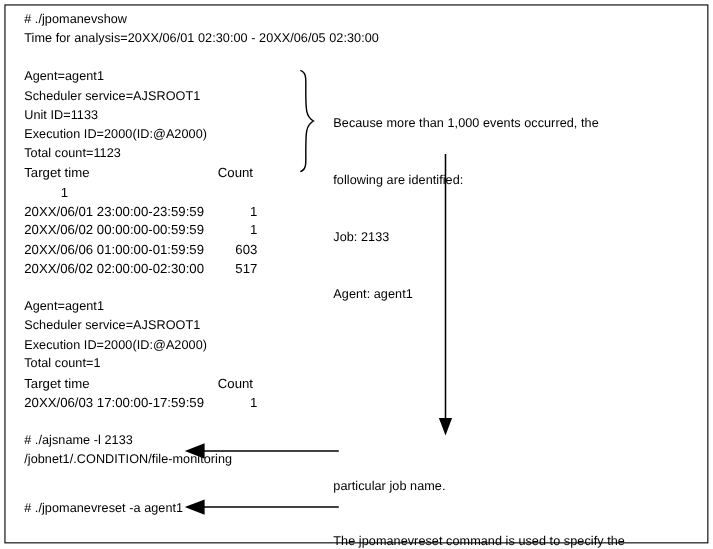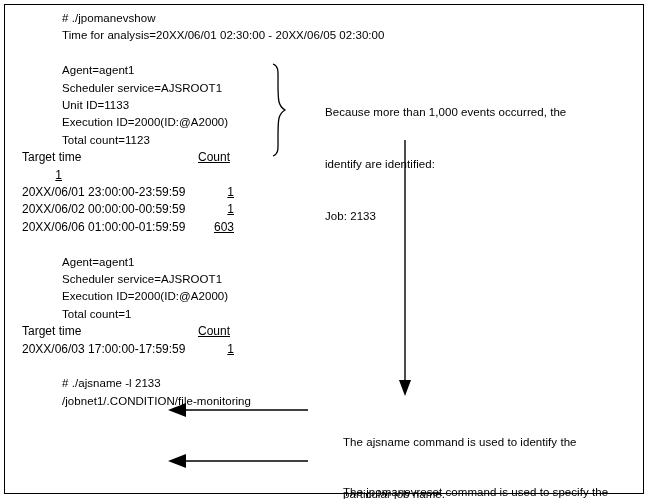--- a/index.html
+++ b/index.html
@@ -47,7 +47,6 @@
     line-height: 17.4px;
     white-space: pre;
     letter-spacing: 0.05px;
-    margin-left: 40px;
   }
 
   .spacer {

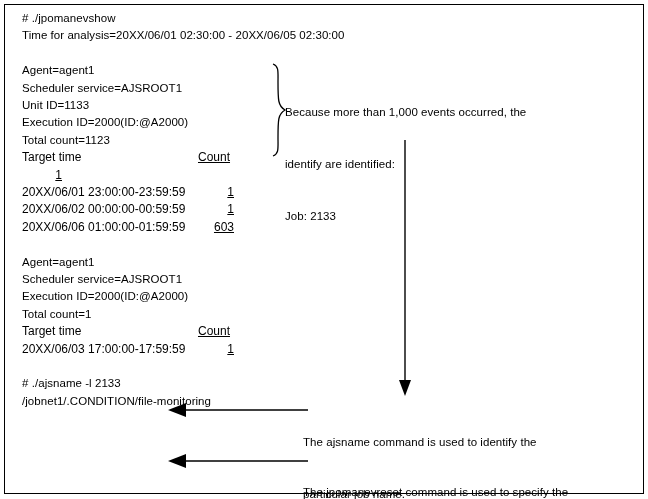--- a/index.html
+++ b/index.html
@@ -82,7 +82,7 @@
     line-height: 17.4px;
     white-space: pre;
   }
-  #note-events { left: 285px; top: 69px; }
+  #note-events { left: 303px; top: 69px; }
   #note-ajsname { left: 303px; top: 399px; }
   #note-reset   { left: 303px; top: 449px; }
 

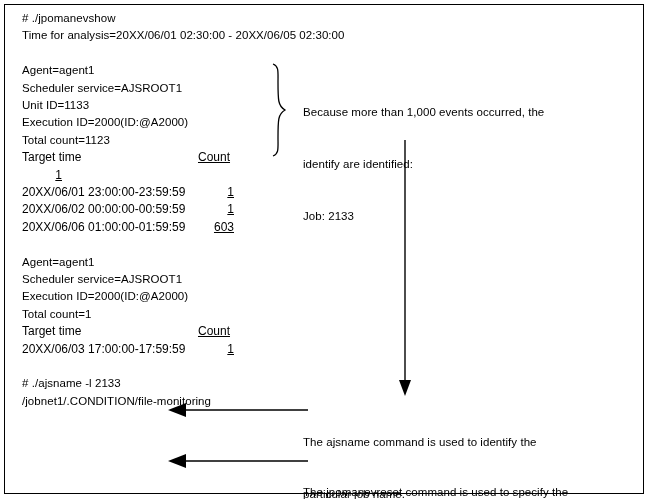--- a/index.html
+++ b/index.html
@@ -70,7 +70,6 @@
     display: inline-block;
     width: 40px;
     text-align: right;
-    text-decoration: underline;
   }
   .hdr .time { width: 172px; }
   .hdr .count { width: 40px; text-align: center; }

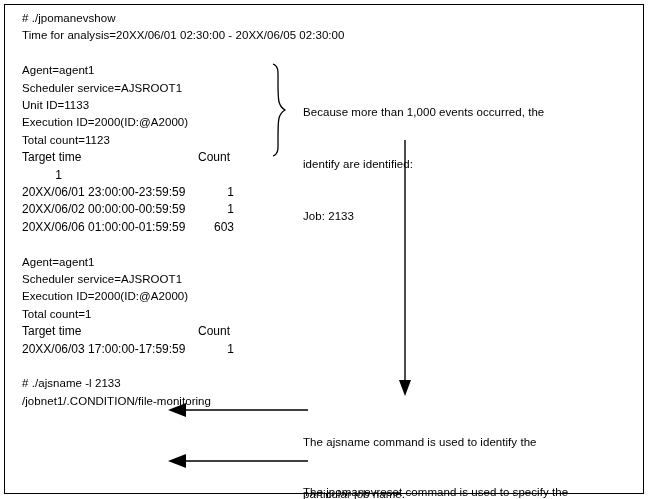--- a/index.html
+++ b/index.html
@@ -197,7 +197,7 @@
 
   <div class="note" id="note-events">
     <div class="line">Because more than 1,000 events occurred, the</div>
-    <div class="line">identify are identified:</div>
+    <div class="line">following are identified:</div>
     <div class="line">Job: 2133</div>
   </div>
 

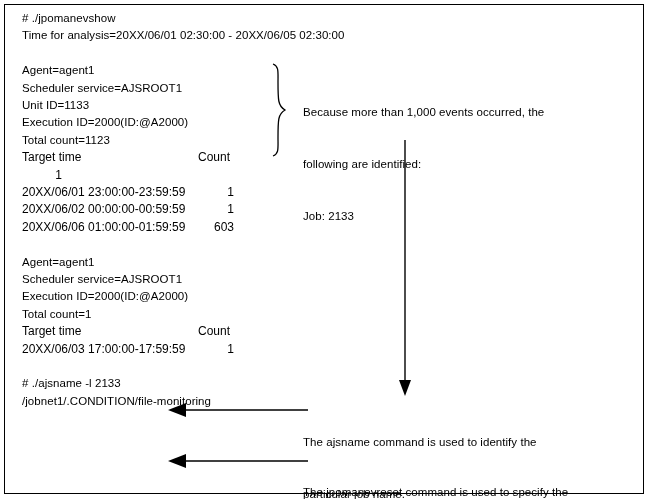--- a/index.html
+++ b/index.html
@@ -144,6 +144,10 @@
         <span class="time">20XX/06/06 01:00:00-01:59:59</span>
         <span class="count">603</span>
       </div>
+      <div class="row">
+        <span class="time">20XX/06/02 02:00:00-02:30:00</span>
+        <span class="count">517</span>
+      </div>
     </div>
 
     <div class="spacer"></div>

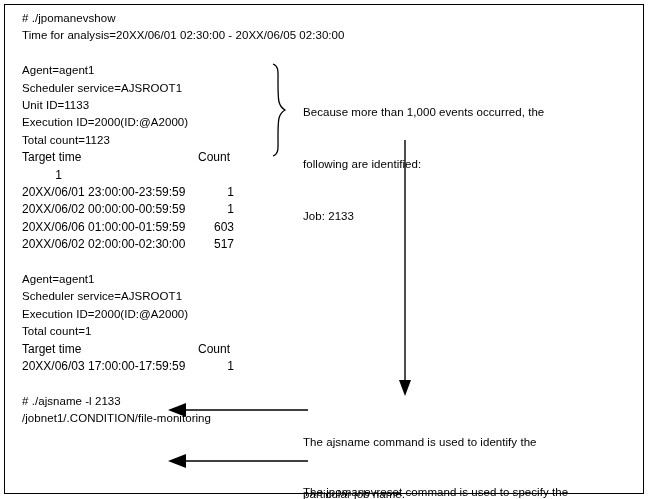--- a/index.html
+++ b/index.html
@@ -203,6 +203,7 @@
     <div class="line">Because more than 1,000 events occurred, the</div>
     <div class="line">following are identified:</div>
     <div class="line">Job: 2133</div>
+    <div class="line">Agent: agent1</div>
   </div>
 
   <div class="note" id="note-ajsname">

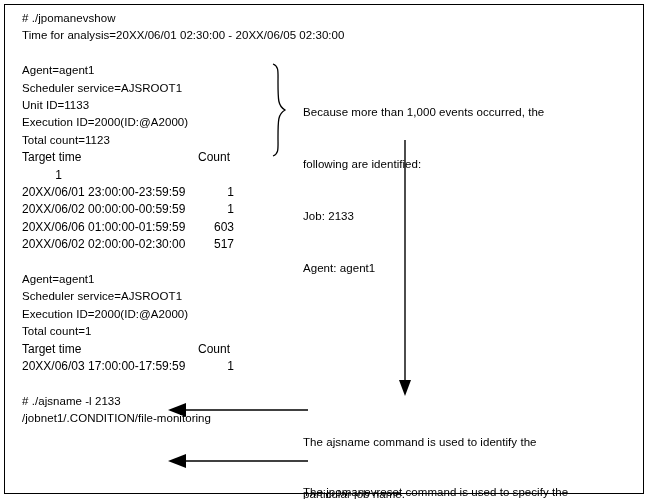--- a/index.html
+++ b/index.html
@@ -207,7 +207,6 @@
   </div>
 
   <div class="note" id="note-ajsname">
-    <div class="line">The ajsname command is used to identify the</div>
     <div class="line">particular job name.</div>
   </div>
 

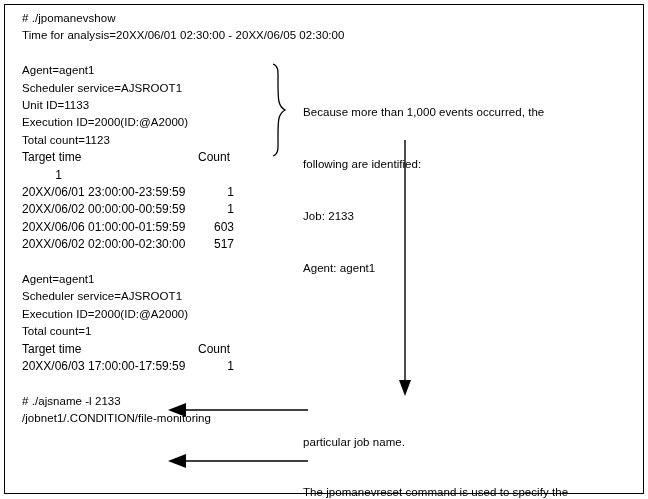--- a/index.html
+++ b/index.html
@@ -177,6 +177,7 @@
     <div class="spacer"></div>
     <div class="spacer-sm"></div>
 
+    <div class="line"># ./jpomanevreset -a agent1</div>
   </div>
 
   <svg class="brace" viewBox="0 0 18 96">

